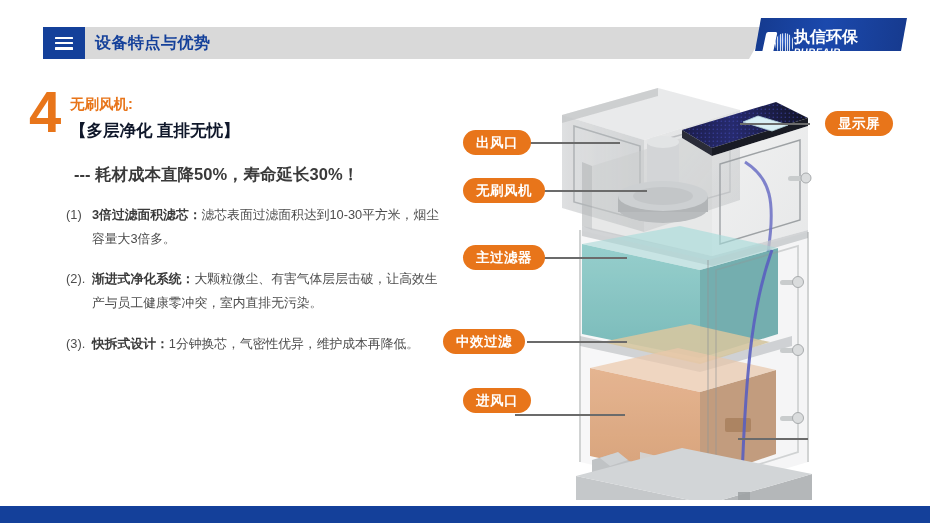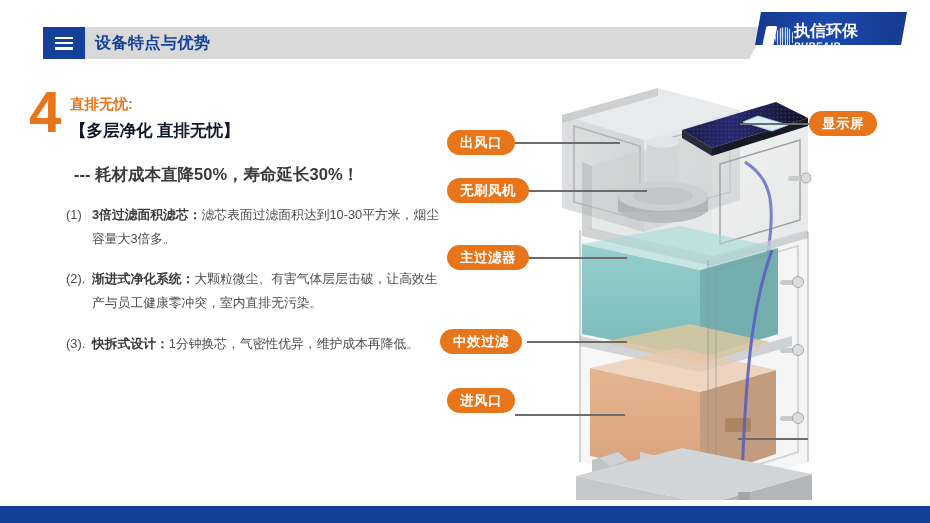--- a/index.html
+++ b/index.html
@@ -33,7 +33,7 @@
 
   
   .logo{
-    position:absolute;left:755px;top:12px;width:152px;height:50px;
+    position:absolute;left:755px;top:18px;width:152px;height:50px;
     background:linear-gradient(100deg,#153a8e 0%,#1b49ad 45%,#16398c 100%);
     clip-path:polygon(6px 0,152px 0,146px 33px,0 33px);
     display:flex;align-items:center;

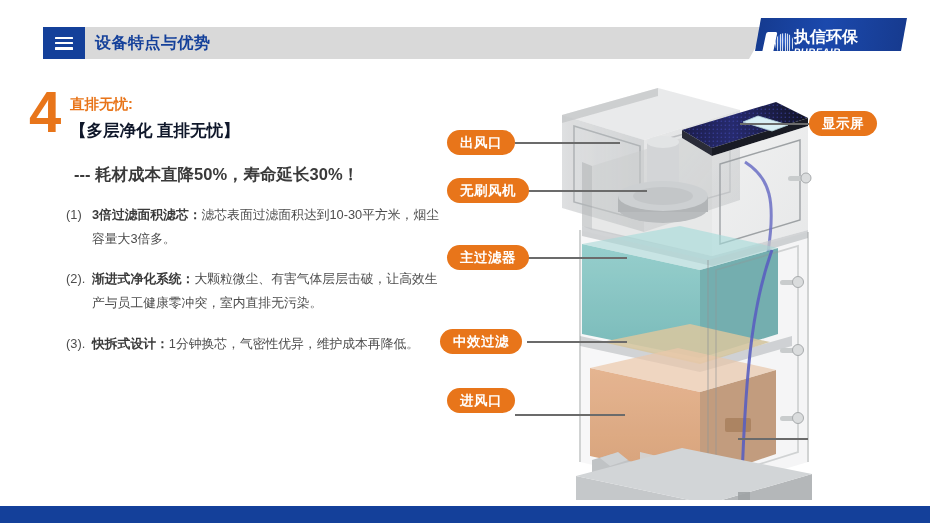--- a/index.html
+++ b/index.html
@@ -123,7 +123,7 @@
   <div class="bignum">4</div>
 
   <div class="headline">
-    <div class="h-sub">直排无忧:</div>
+    <div class="h-sub">无刷风机:</div>
     <div class="h-main">【多层净化 直排无忧】</div>
     <div class="h-main2">--- 耗材成本直降50%，寿命延长30%！</div>
   </div>

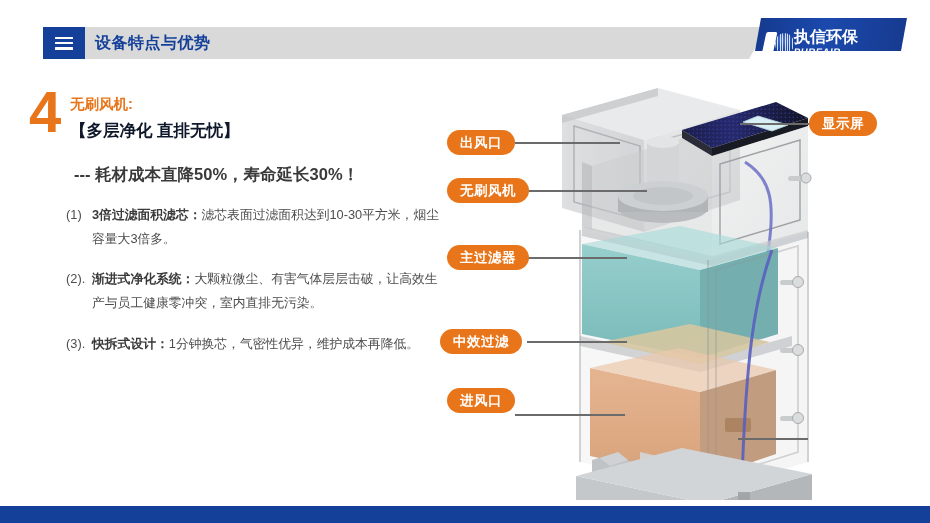--- a/index.html
+++ b/index.html
@@ -88,7 +88,7 @@
     display:flex;align-items:center;justify-content:center;
     color:#ffffff;font-size:13.5px;font-weight:bold;letter-spacing:.5px;
     box-shadow:0 0 0 0 rgba(0,0,0,0);
-    padding:0 13px;white-space:nowrap;
+    padding:0 13px;white-space:nowrap;margin-left:16px;
   }
   .leader{position:absolute;height:1.6px;background:#6b6b6b;}
 </style>

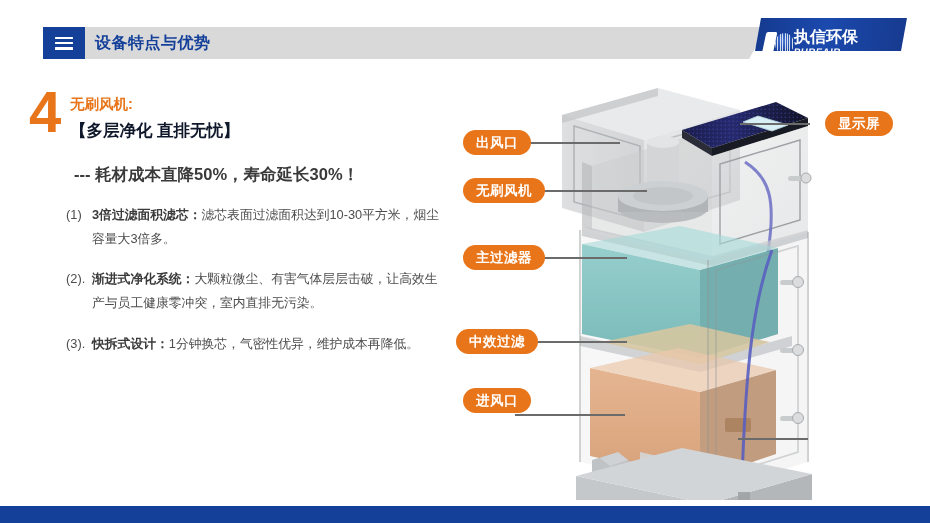--- a/index.html
+++ b/index.html
@@ -316,7 +316,7 @@
   <div class="callout" style="left:447px;top:245px;">主过滤器</div>
 
   <div class="leader" style="left:527px;top:341px;width:100px;"></div>
-  <div class="callout" style="left:440px;top:329px;font-family:Liberation Mono, monospace;">中效过滤</div>
+  <div class="callout" style="left:427px;top:329px;font-family:Liberation Mono, monospace;">中效过滤</div>
 
   <div class="leader" style="left:515px;top:414px;width:110px;"></div>
   <div class="callout" style="left:447px;top:388px;">进风口</div>

